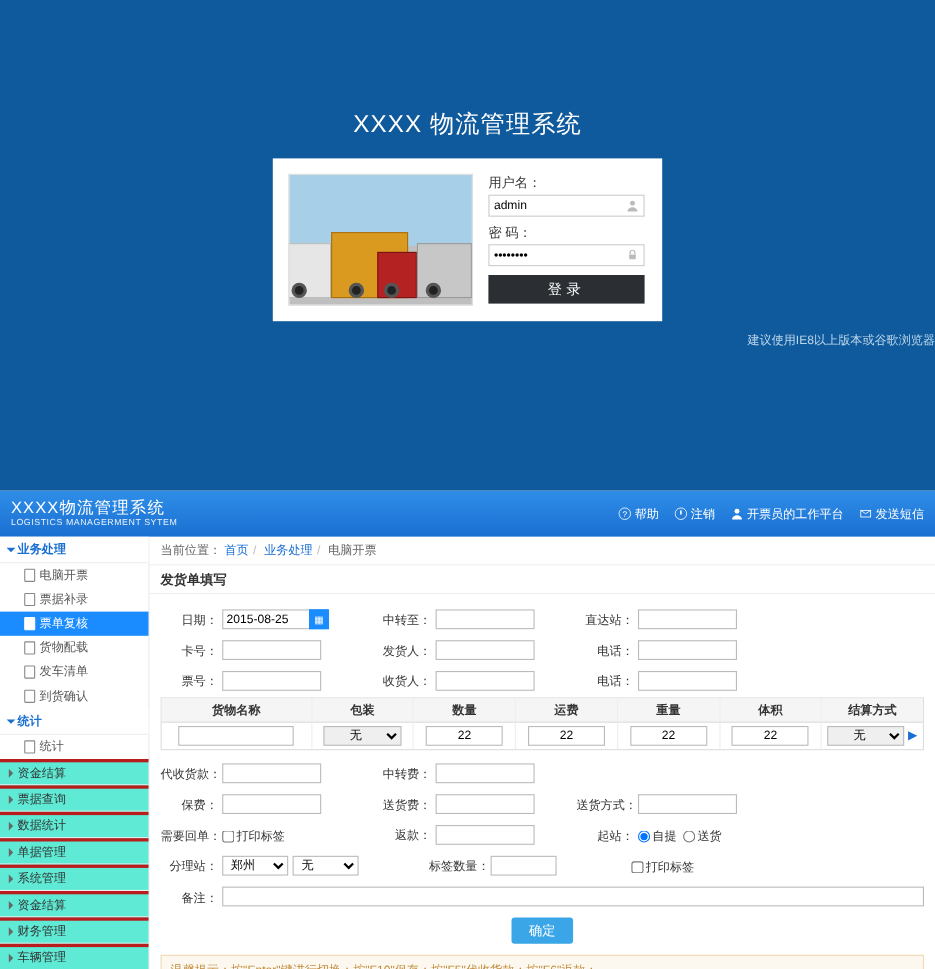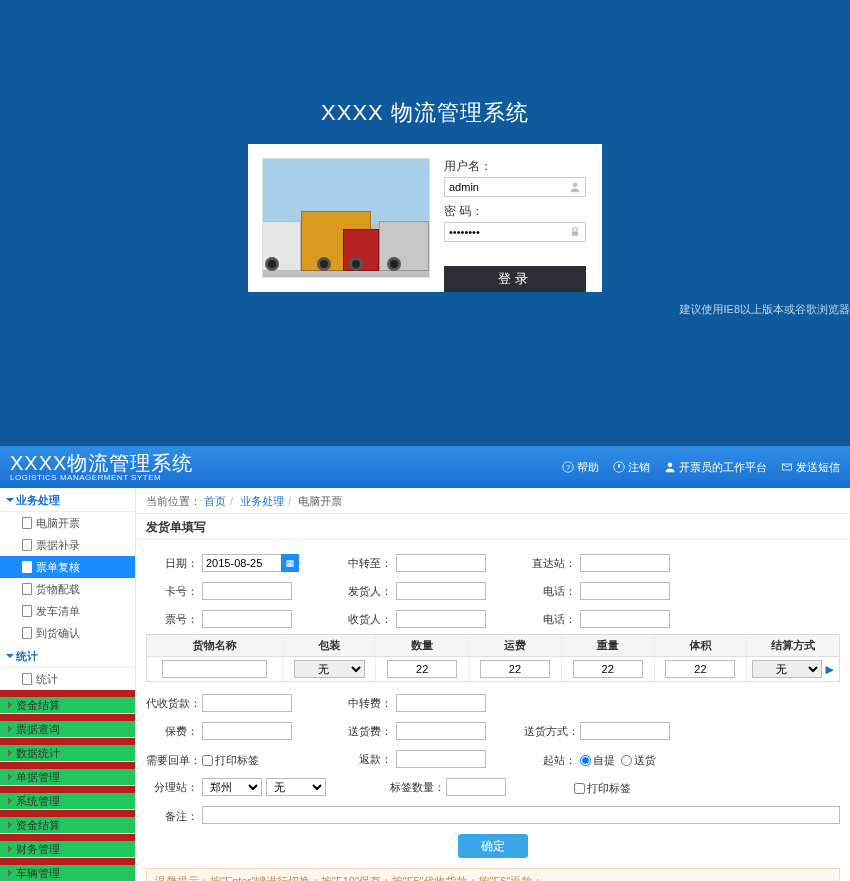--- a/index.html
+++ b/index.html
@@ -21,7 +21,7 @@
 .login-input{position:relative;margin-bottom:6px}
 .login-input input{width:100%;height:20px;border:1px solid #ccc;padding:0 22px 0 4px;font-size:11px;background:#fff}
 .login-input .ico{position:absolute;right:3px;top:2px;width:16px;height:16px;display:flex;align-items:center;justify-content:center;color:#999}
-.login-btn{width:100%;height:26px;background:#2b2f33;color:#fff;border:none;font-size:13px;letter-spacing:4px;cursor:pointer;margin-top:18px}
+.login-btn{width:100%;height:26px;background:#2b2f33;color:#fff;border:none;font-size:13px;letter-spacing:4px;cursor:pointer;margin-top:2px}
 .login-tip{text-align:right;color:#bcd6ea;font-size:11px;margin-top:10px}
 
 

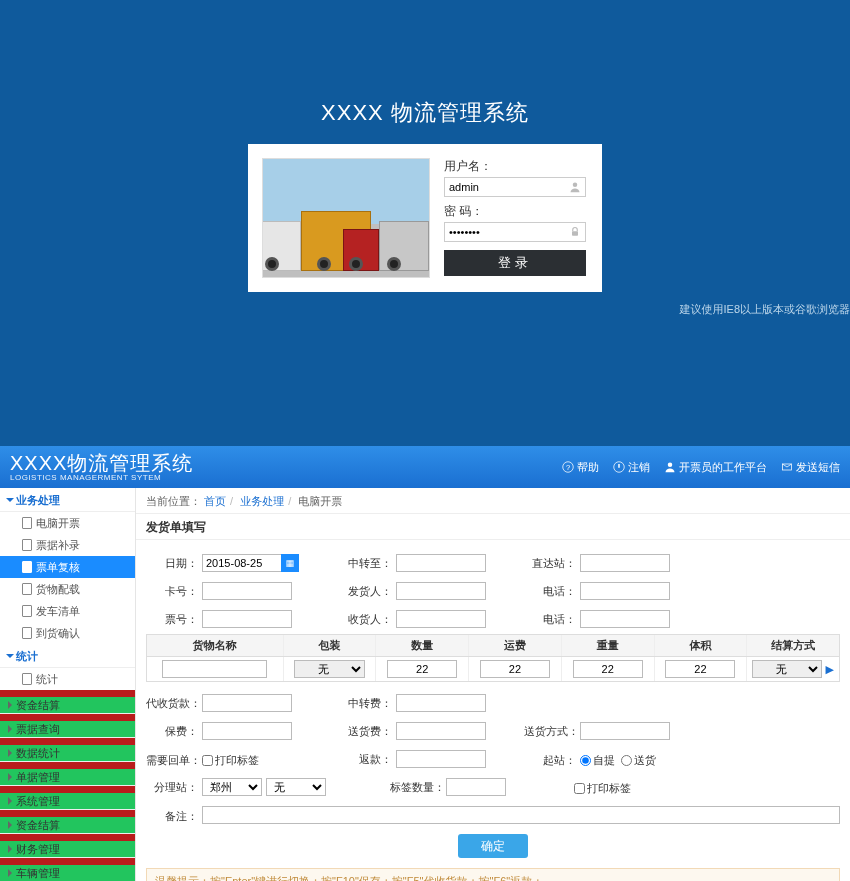--- a/index.html
+++ b/index.html
@@ -28,7 +28,7 @@
 .admin{width:850px}
 .admin-header{height:42px;background:linear-gradient(180deg,#2f8ee8 0%,#1a6fd1 100%);display:flex;align-items:center;justify-content:space-between;padding:0 10px;color:#fff}
 .admin-brand{line-height:1.1}
-.admin-brand .t1{font-size:20px;letter-spacing:1px}
+.admin-brand .t1{font-size:15px;letter-spacing:1px}
 .admin-brand .t2{font-size:8px;letter-spacing:0.5px;opacity:.9}
 .admin-nav{display:flex;gap:14px;font-size:11px}
 .admin-nav a{color:#fff;text-decoration:none;display:flex;align-items:center;gap:3px;cursor:pointer}

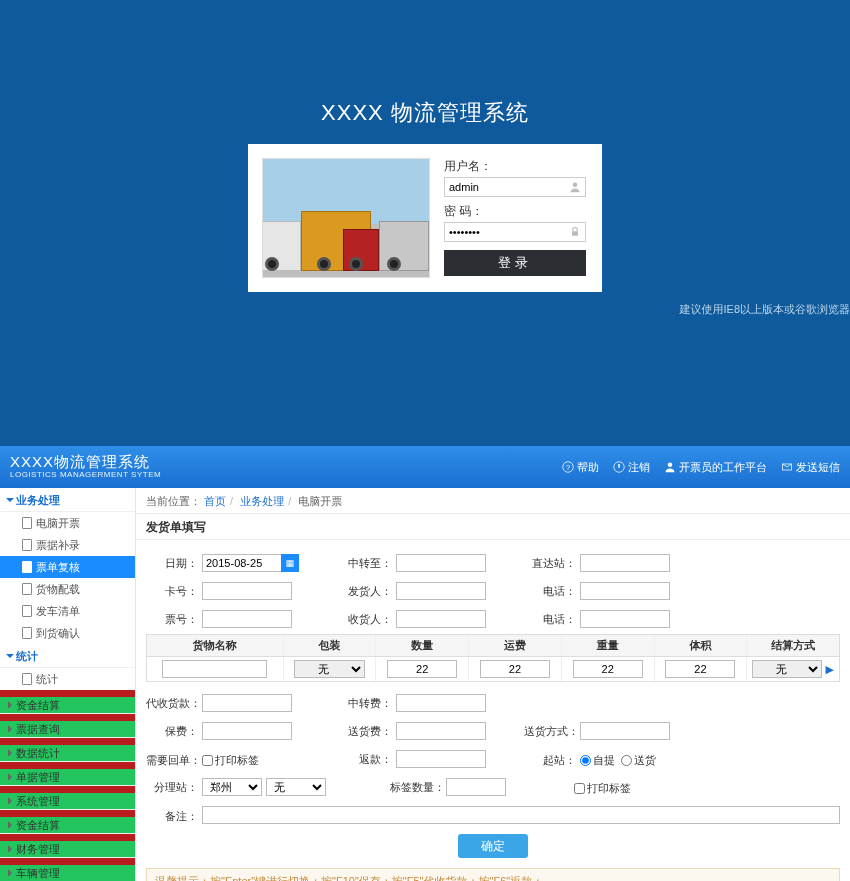--- a/index.html
+++ b/index.html
@@ -43,7 +43,7 @@
 .side-sub.active{background:#1a8cff;color:#fff}
 .side-sub .doc{width:10px;height:12px;border:1px solid #888;background:#fff;border-radius:1px;position:relative}
 .side-sub.active .doc{border-color:#fff}
-.side-cat{height:24px;line-height:24px;border-top:7px solid #b91c1c;border-bottom:1px solid #eee;padding-left:8px;font-size:11px;color:#333;cursor:pointer;display:flex;align-items:center;gap:4px;background:#22c55e}
+.side-cat{height:24px;line-height:24px;border-top:3px solid #b91c1c;border-bottom:1px solid #eee;padding-left:8px;font-size:11px;color:#333;cursor:pointer;display:flex;align-items:center;gap:4px;background:#5eead4}
 .side-cat .tri{width:0;height:0;border-top:4px solid transparent;border-bottom:4px solid transparent;border-left:4px solid #666}
 
 .main{flex:1;background:#fff}

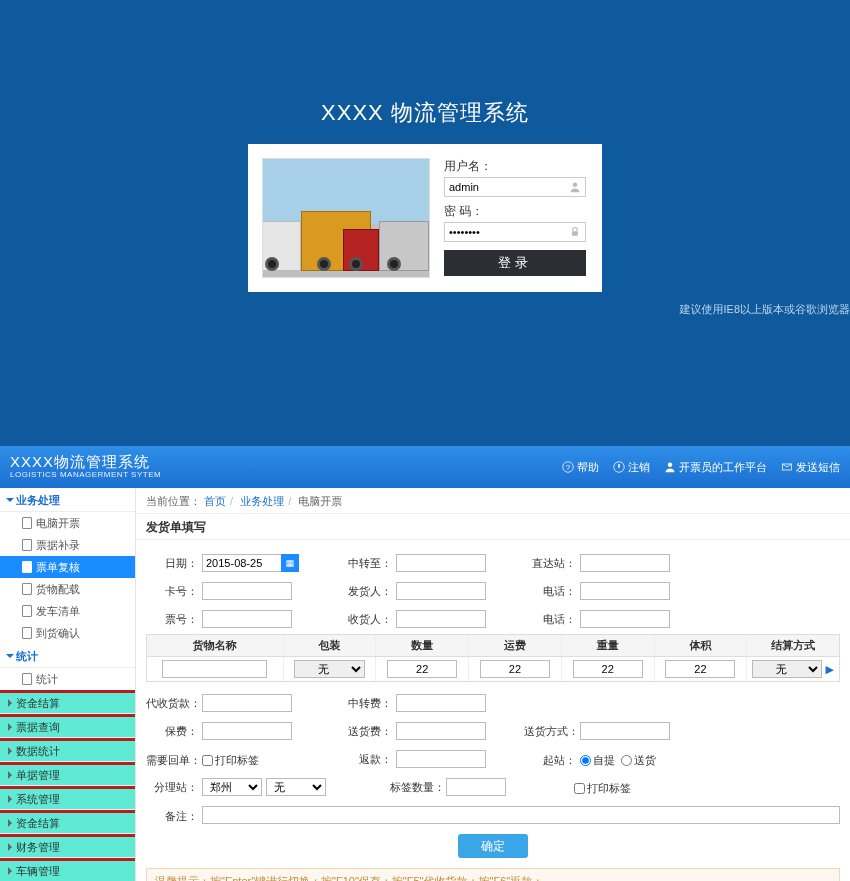--- a/index.html
+++ b/index.html
@@ -72,7 +72,7 @@
 .chk{width:11px;height:11px}
 
 .submit-row{text-align:center;margin:10px 0}
-.btn-ok{background:#3aa6e8;color:#fff;border:none;height:24px;width:70px;border-radius:3px;font-size:12px;cursor:pointer}
+.btn-ok{background:#3aa6e8;color:#fff;border:none;height:24px;width:56px;border-radius:3px;font-size:12px;cursor:pointer}
 
 .tip-box{margin:4px 10px;border:1px solid #f2d9b6;background:#fdf8ef;color:#c08a3a;font-size:11px;padding:5px 8px}
 select.fld{background:#fff}

